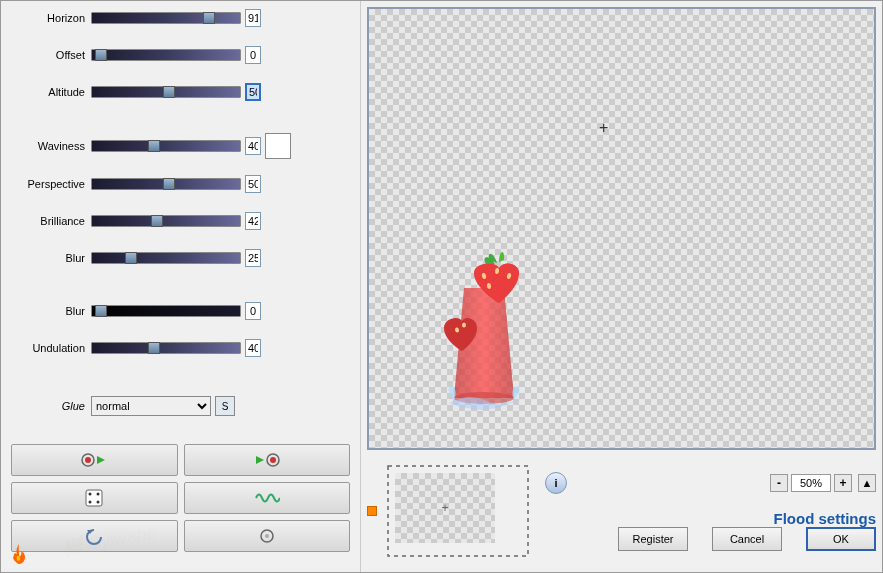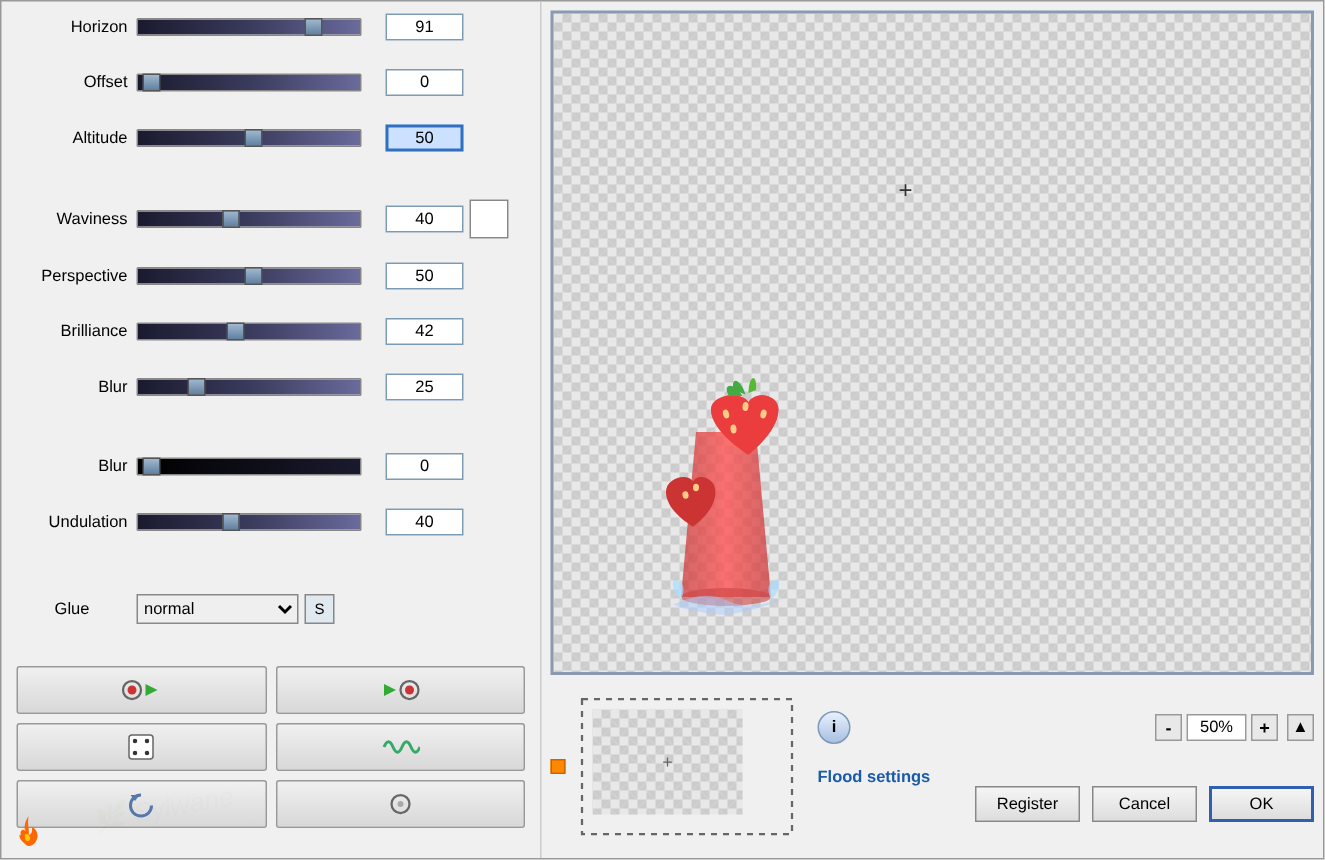--- a/index.html
+++ b/index.html
@@ -77,13 +77,13 @@
       cursor: pointer;
     }
     .param-value {
-      width: 52px;
+      width: 16px;
       height: 18px;
       border: 1px solid #7a9ab5;
       background: #fff;
       text-align: center;
       font-size: 11px;
-      margin-left: 16px;
+      margin-left: 4px;
       padding: 0 2px;
     }
     .param-value.active {

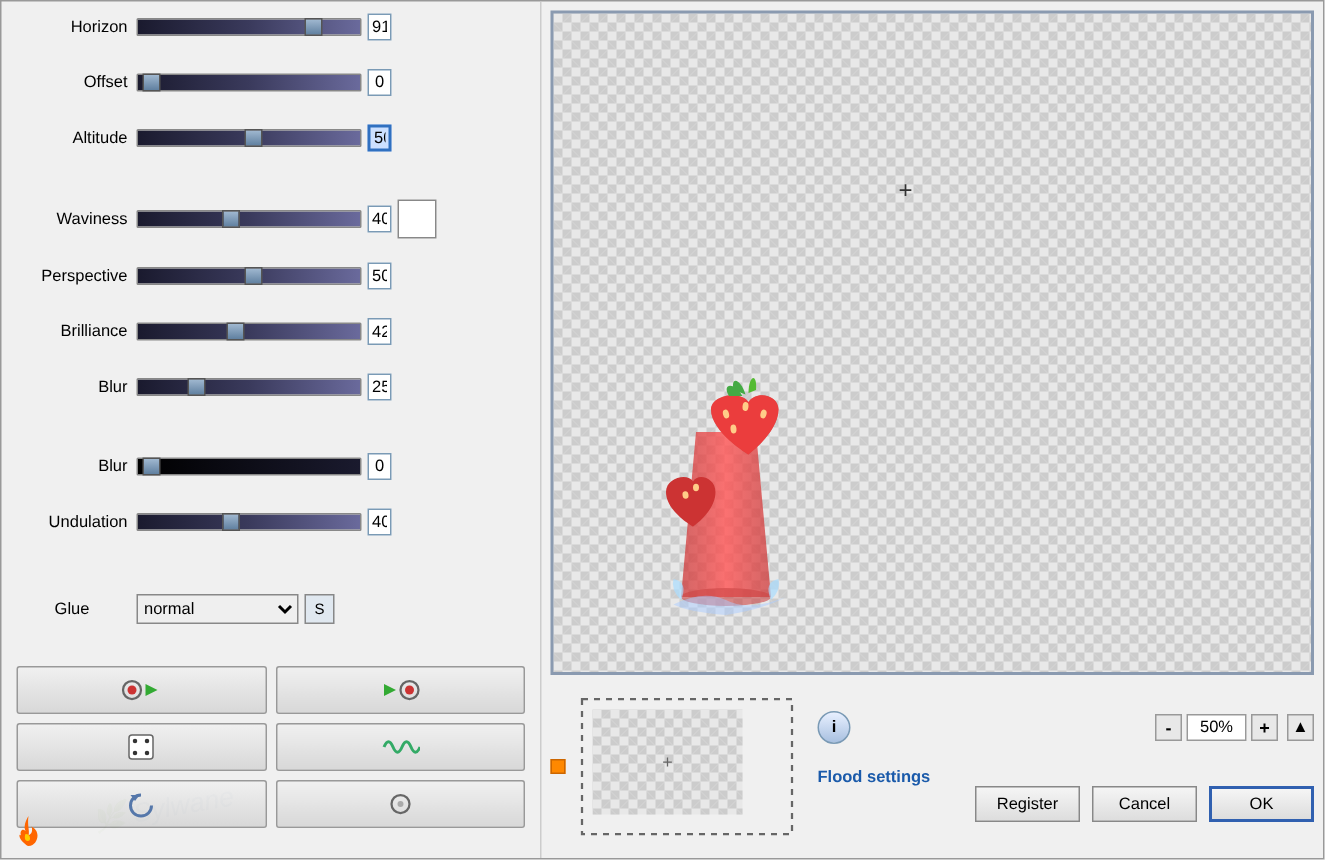--- a/index.html
+++ b/index.html
@@ -195,9 +195,10 @@
     }
     .glue-label {
       width: 80px;
-      text-align: center;
+      text-align: right;
       padding-right: 6px;
       font-size: 11px;
+      font-style: italic;
     }
     .glue-select {
       width: 108px;

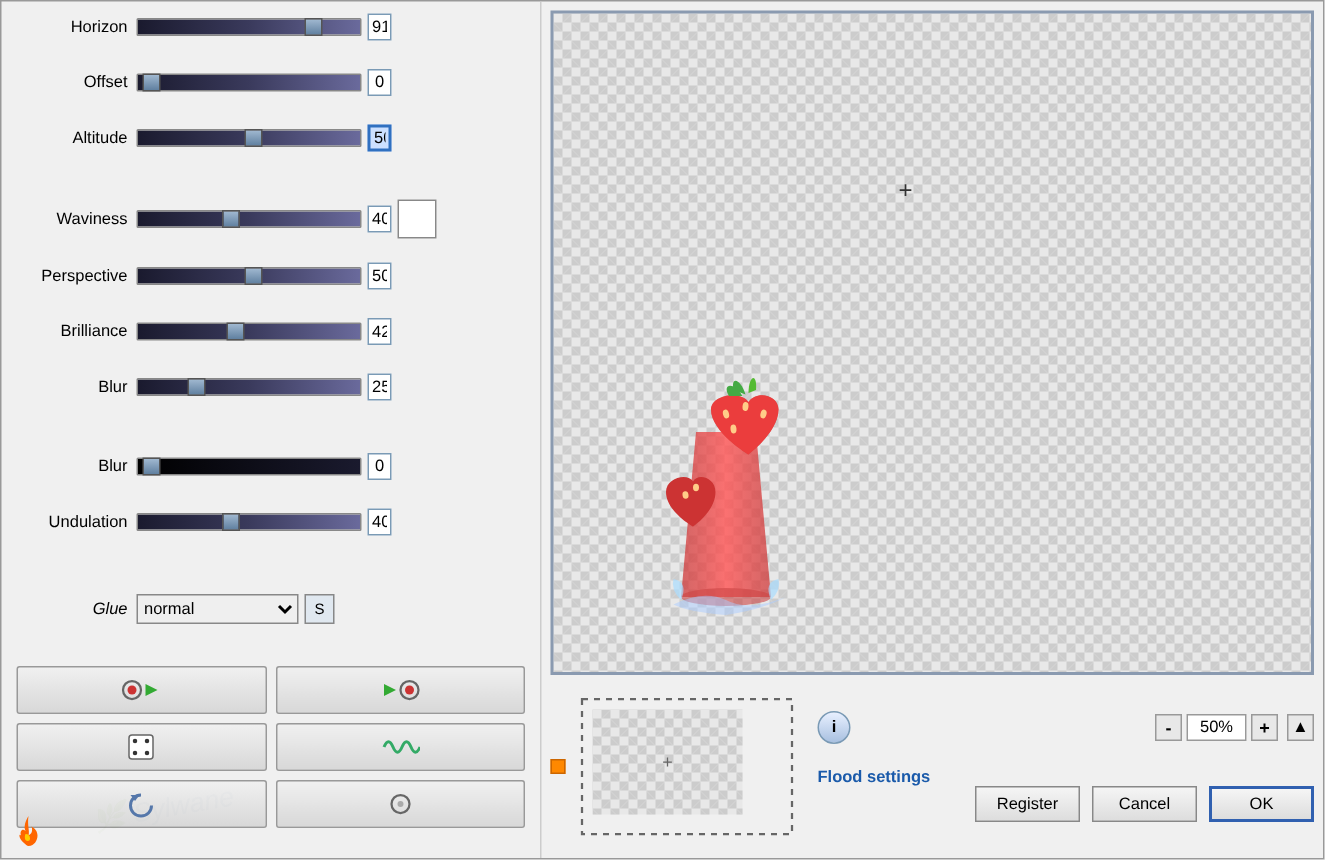--- a/index.html
+++ b/index.html
@@ -201,7 +201,7 @@
       font-style: italic;
     }
     .glue-select {
-      width: 108px;
+      width: 120px;
       height: 20px;
       font-size: 11px;
       border: 1px solid #888;

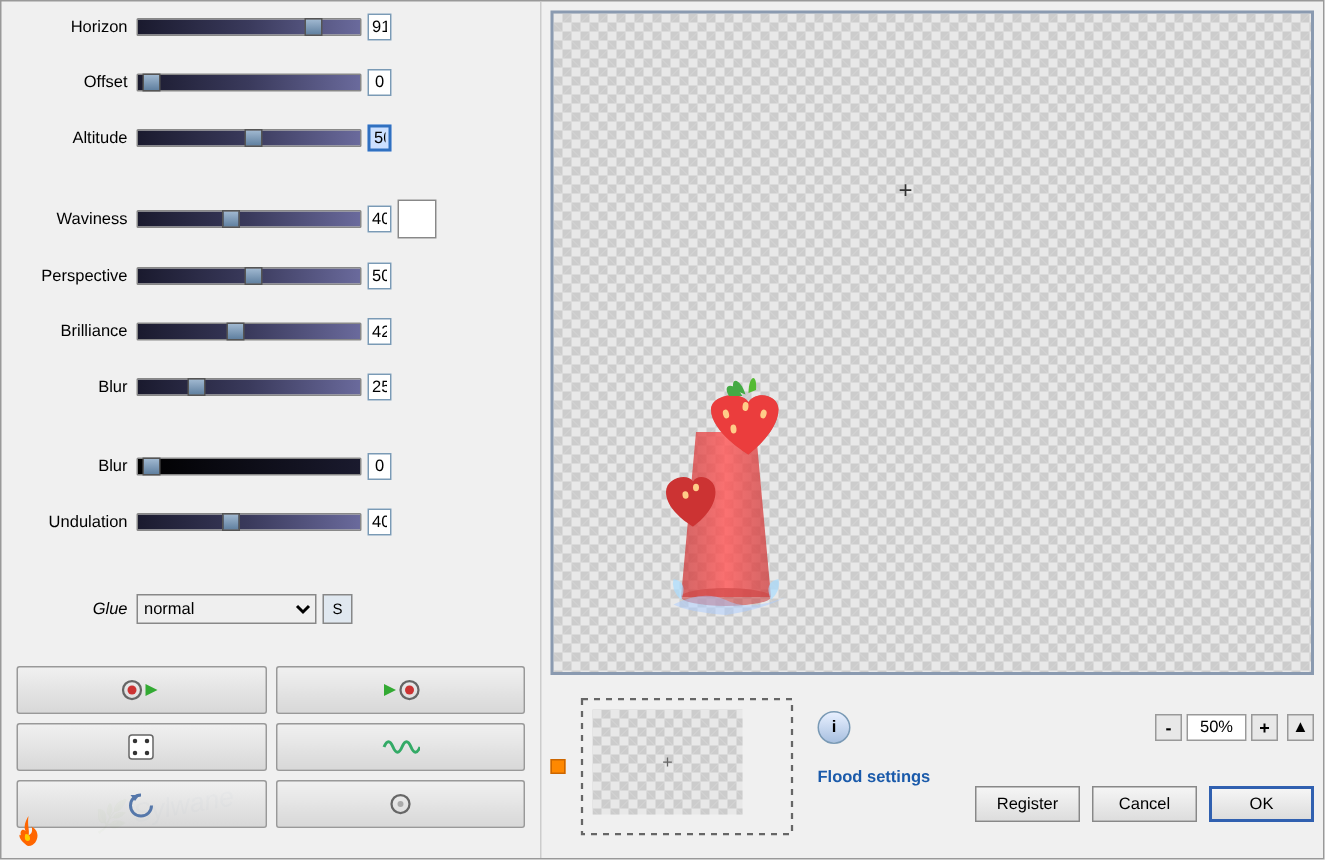--- a/index.html
+++ b/index.html
@@ -171,9 +171,9 @@
     }
     .flood-settings {
       color: #1a5aaa;
-      font-size: 11px;
+      font-size: 15px;
       font-weight: bold;
-      text-align: left;
+      text-align: right;
       margin-top: 10px;
     }
     .dialog-btn {

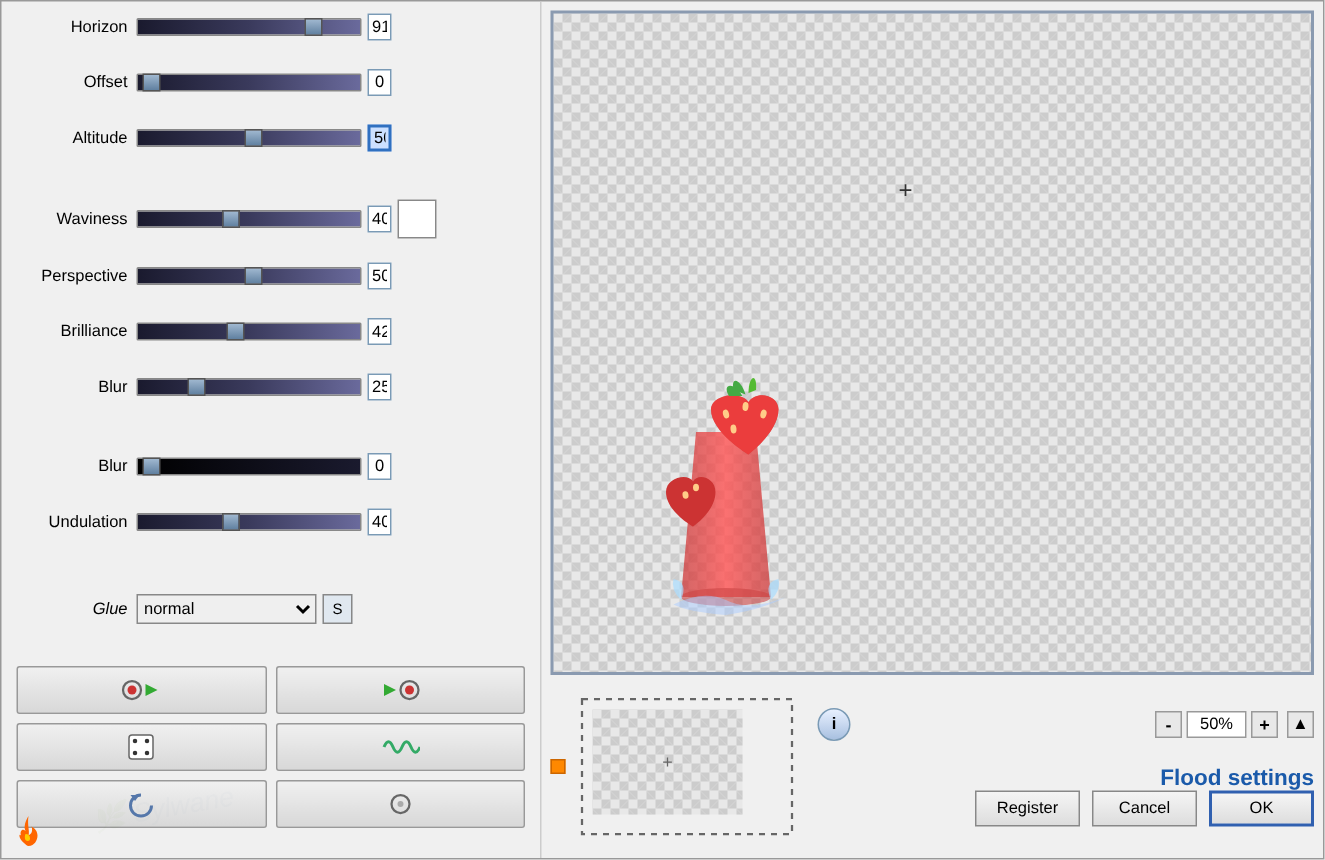--- a/index.html
+++ b/index.html
@@ -516,7 +516,7 @@
 
           <div class="flood-settings">Flood settings</div>
 
-          <div style="display:flex;gap:8px;justify-content:flex-end;margin-top:auto;">
+          <div style="display:flex;gap:24px;justify-content:flex-end;margin-top:auto;">
             <button class="register-btn">Register</button>
             <button class="dialog-btn">Cancel</button>
             <button class="dialog-btn ok">OK</button>

